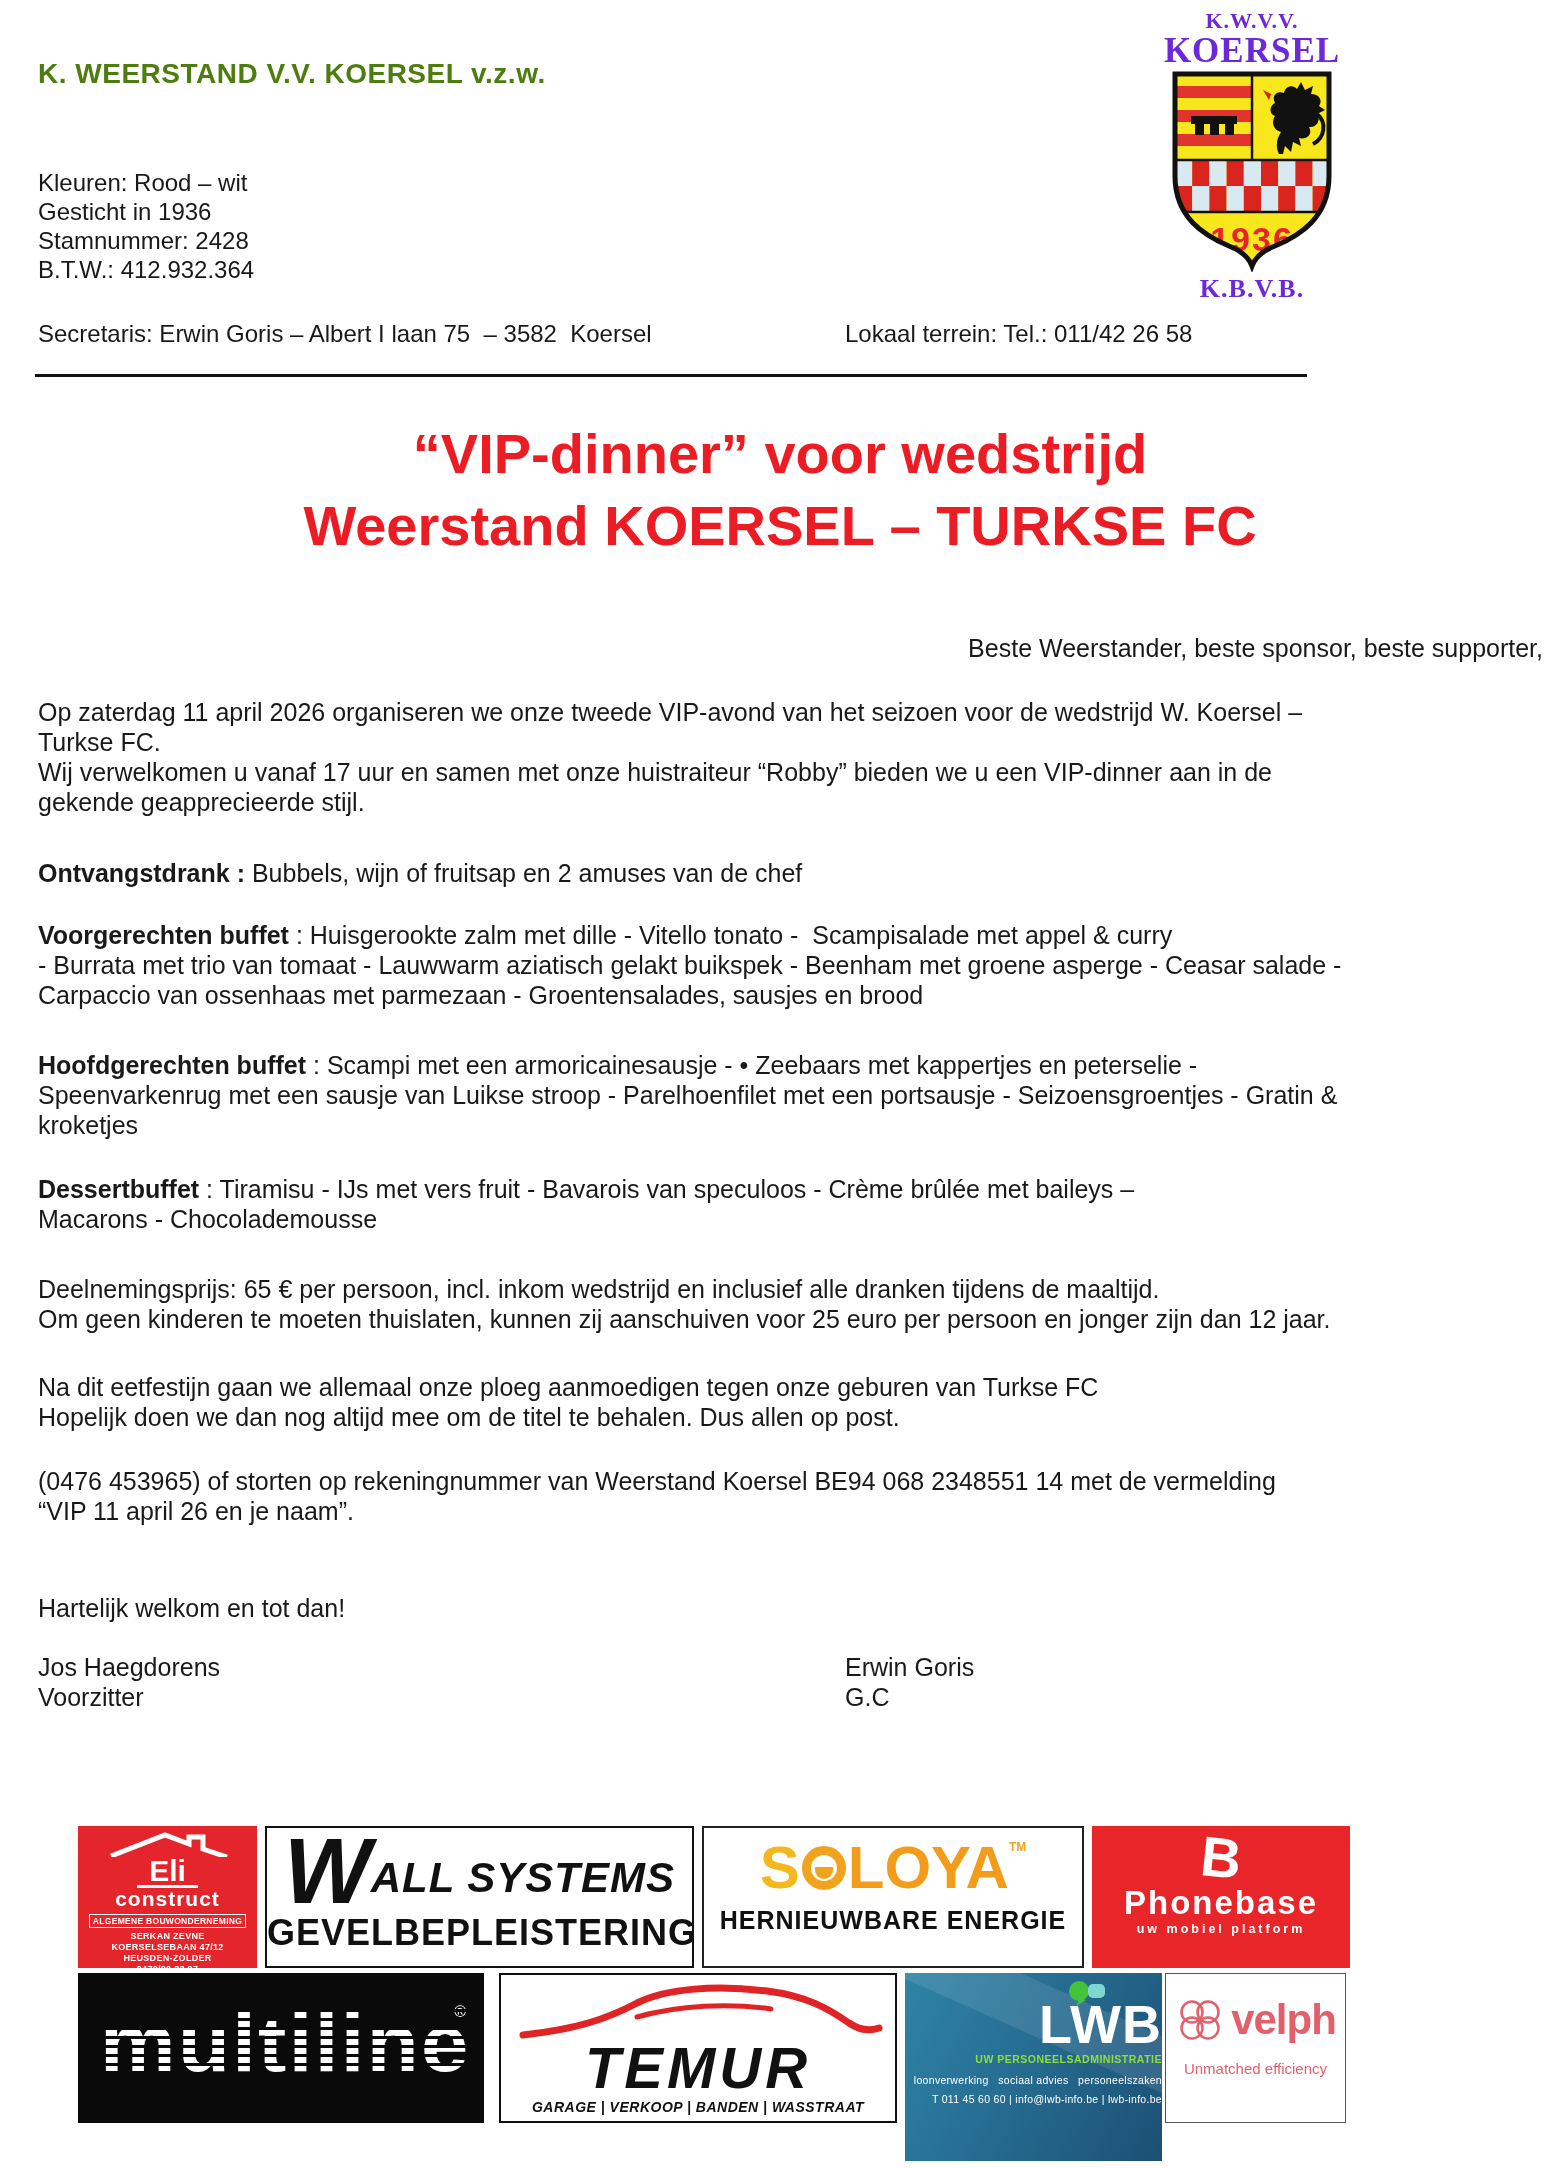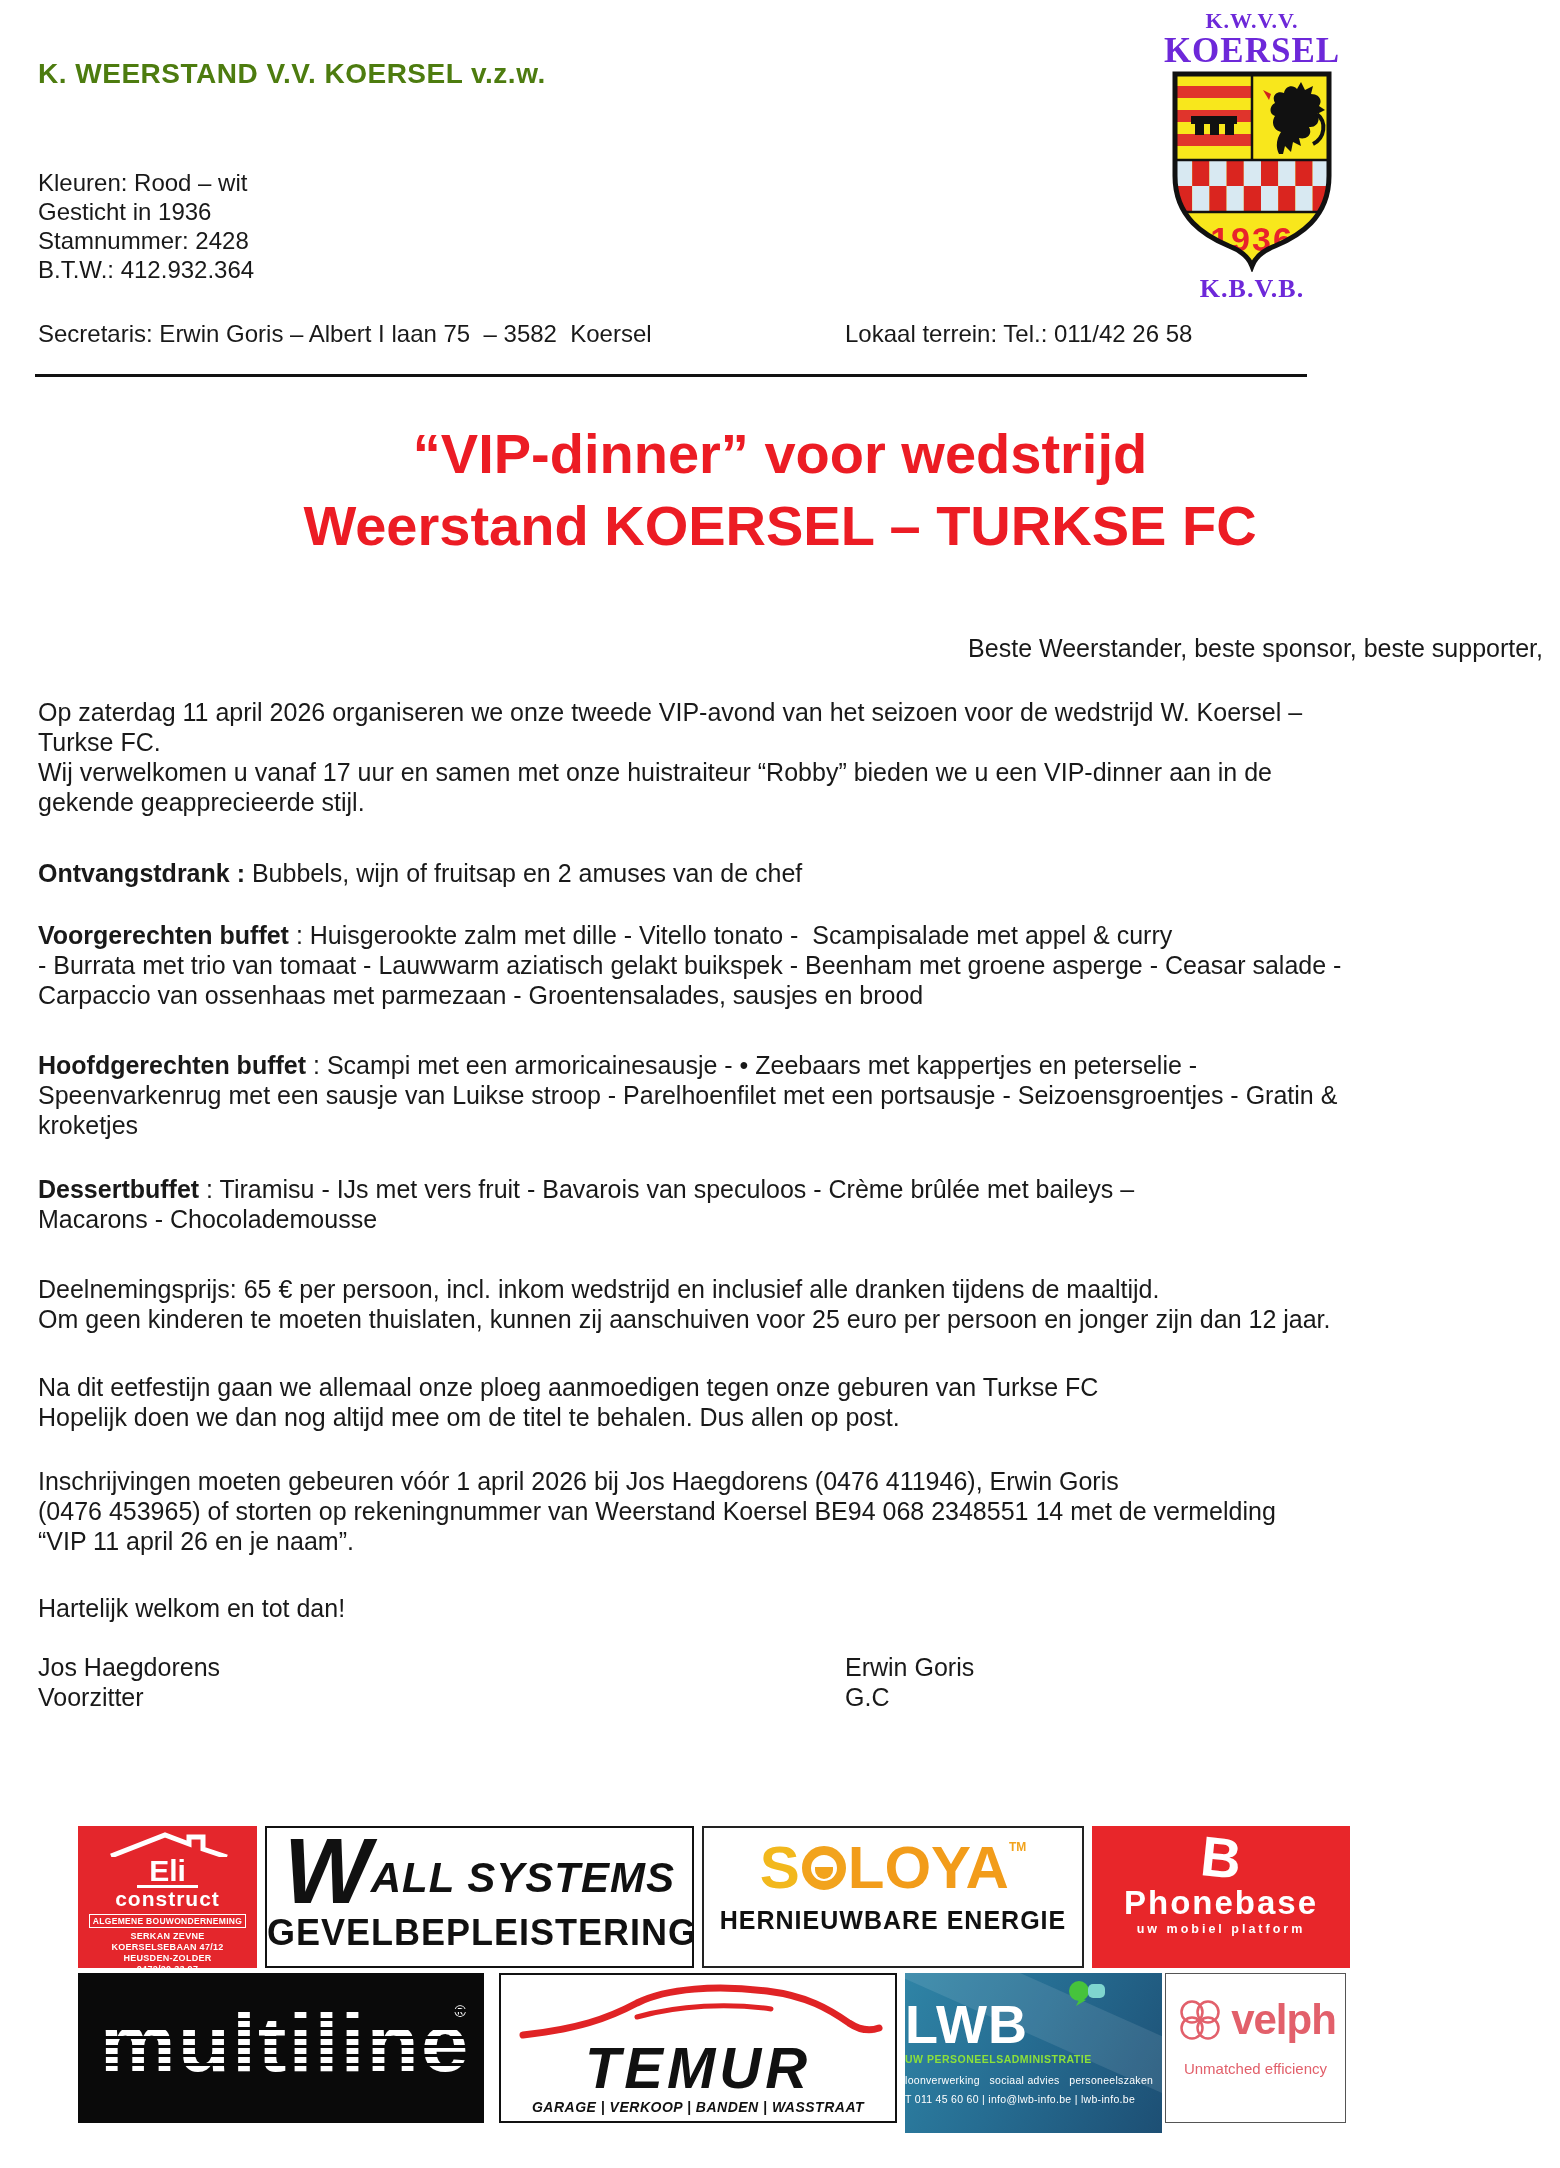--- a/index.html
+++ b/index.html
@@ -206,7 +206,6 @@
   </div>
 
   <div class="abs body-text" style="top:1466px;">
-    <div class="pre">Inschrijvingen moeten gebeuren vóór 1 april 2026 bij Jos Haegdorens (0476 411946), Erwin Goris</div>
     <div class="pre">(0476 453965) of storten op rekeningnummer van Weerstand Koersel BE94 068 2348551 14 met de vermelding</div>
     <div class="pre">“VIP 11 april 26 en je naam”.</div>
   </div>

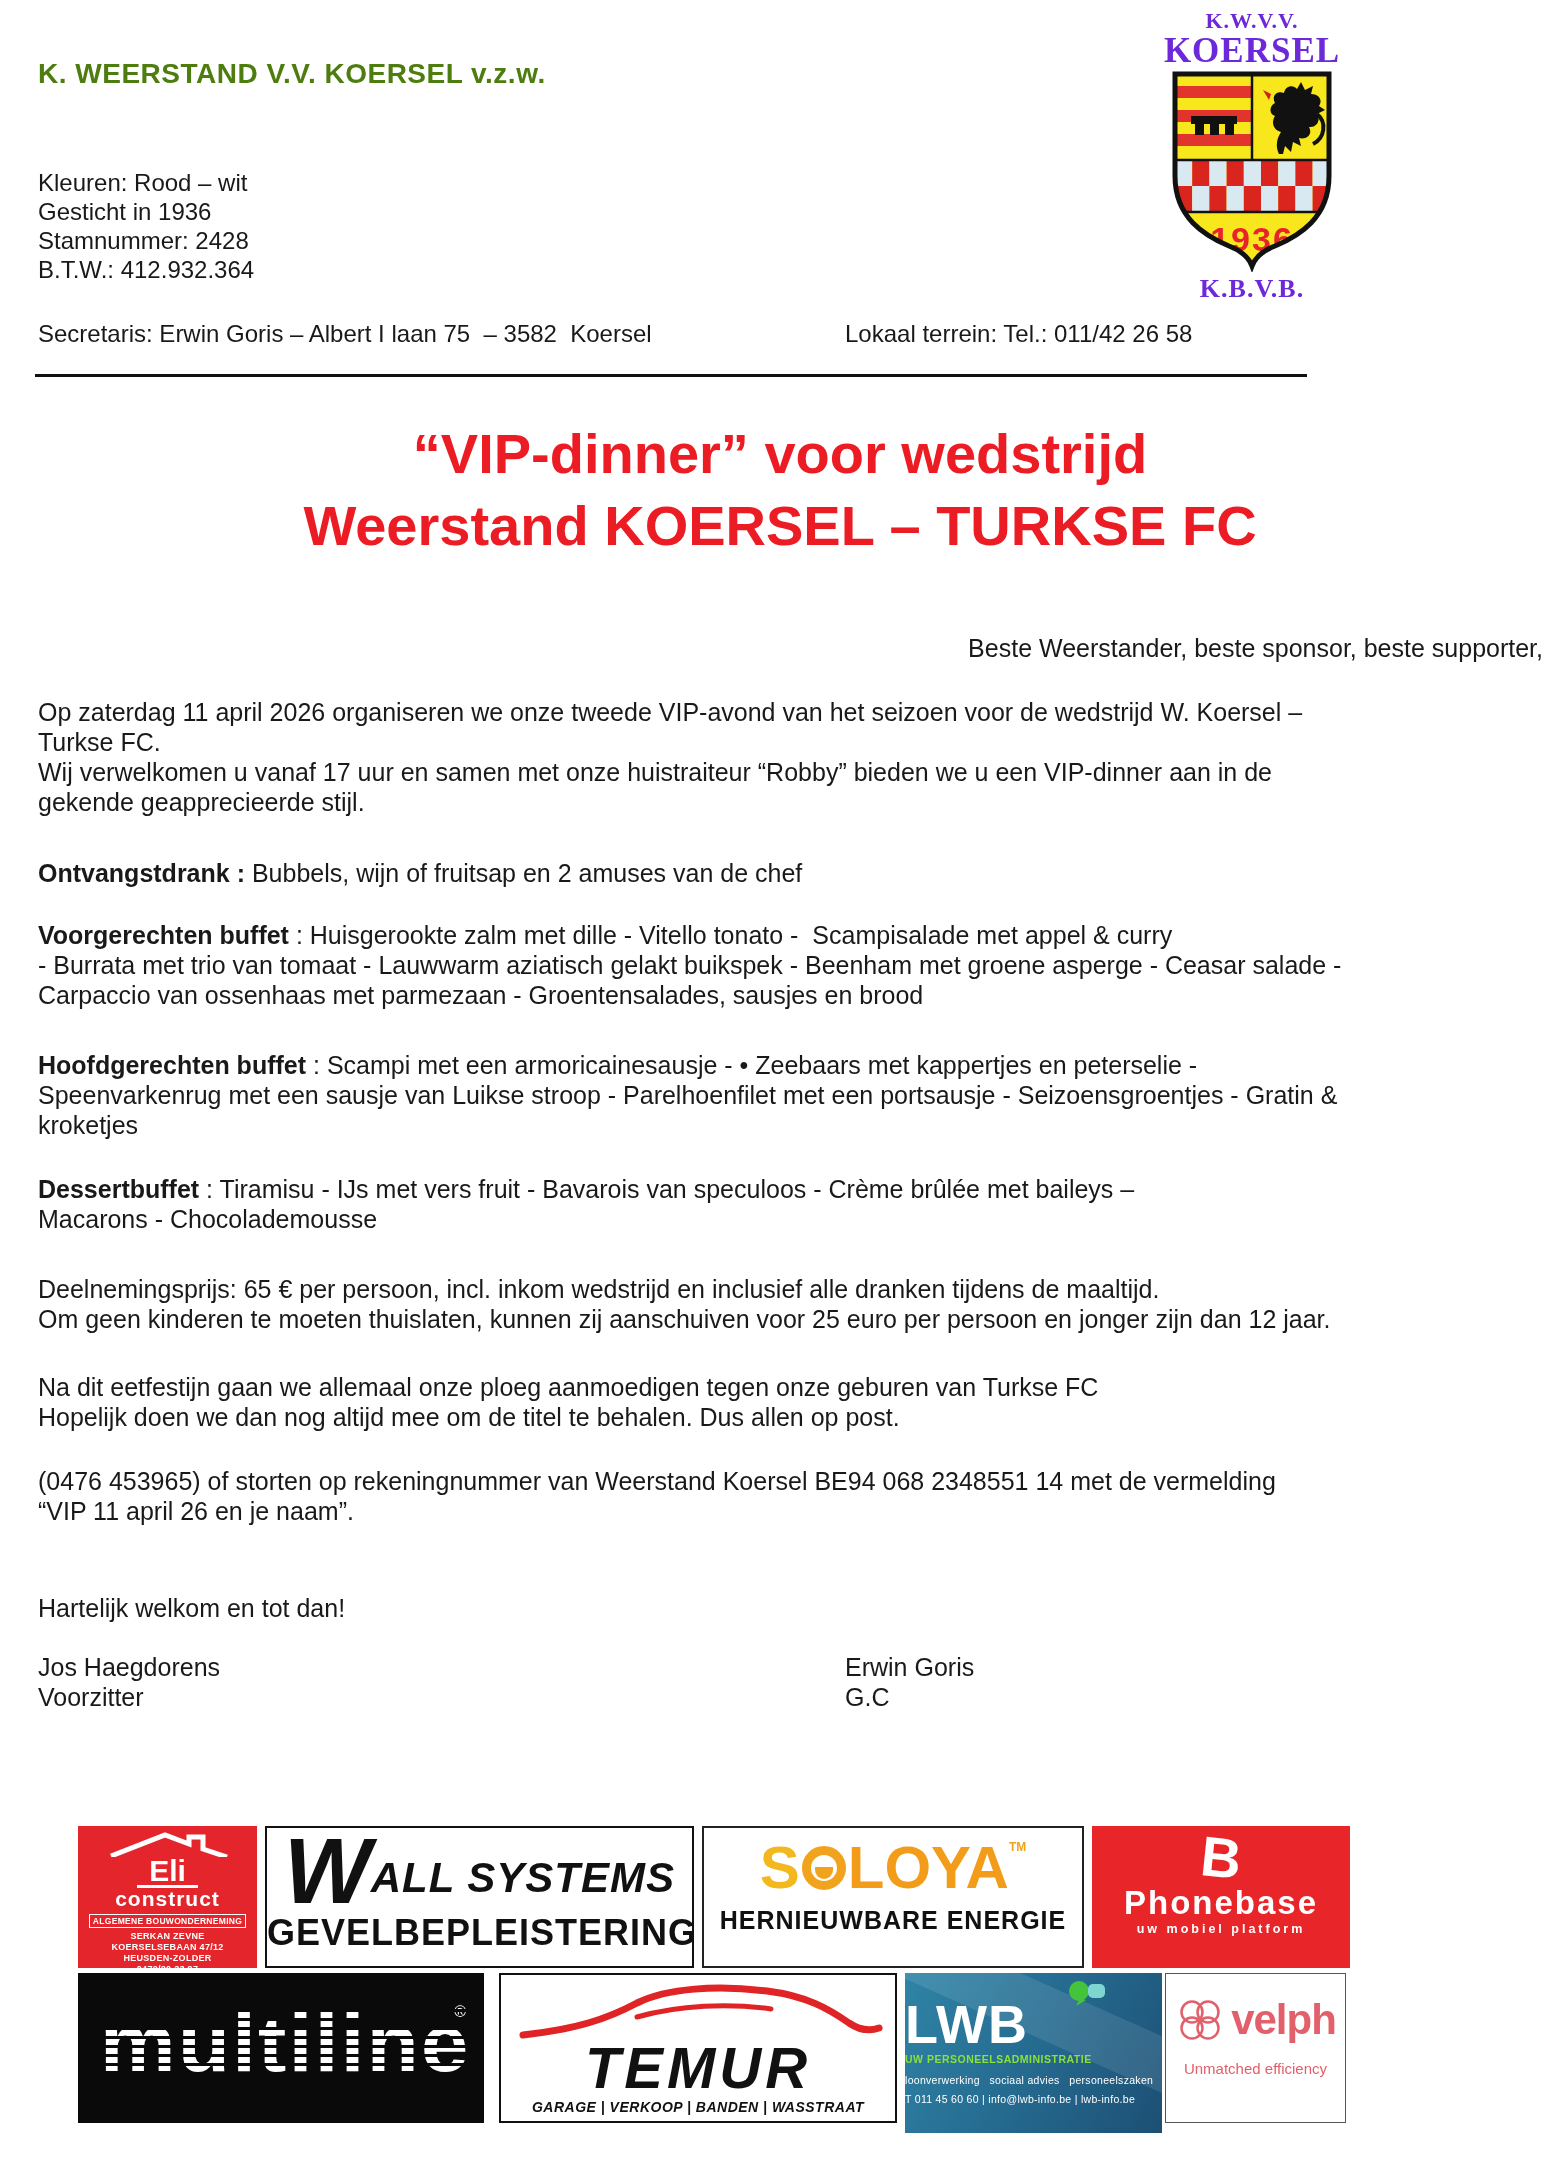--- a/index.html
+++ b/index.html
@@ -65,7 +65,7 @@
   .temur-name{font-size:58px;font-weight:900;font-style:italic;letter-spacing:4px;line-height:54px;margin-top:-6px;}
   .temur-services{font-size:14px;font-weight:bold;font-style:italic;letter-spacing:.5px;margin-top:4px;}
   
-  .lwb{left:905px;top:1973px;width:257px;height:160px;color:#fff;text-align:left;background:linear-gradient(118deg,#2f84a6 0%,#266d92 45%,#1d4f74 100%);}
+  .lwb{left:905px;top:1973px;width:257px;height:188px;color:#fff;text-align:right;background:linear-gradient(118deg,#2f84a6 0%,#266d92 45%,#1d4f74 100%);}
   .lwb:before{content:"";position:absolute;left:-40px;top:18px;width:380px;height:52px;background:rgba(255,255,255,.10);transform:rotate(24deg);}
   .lwb-name{position:relative;font-size:54px;font-weight:900;letter-spacing:1px;line-height:54px;margin-top:24px;}
   .lwb-tagline{position:relative;font-size:10.5px;font-weight:800;color:#8ce03a;letter-spacing:.5px;margin-top:2px;}

